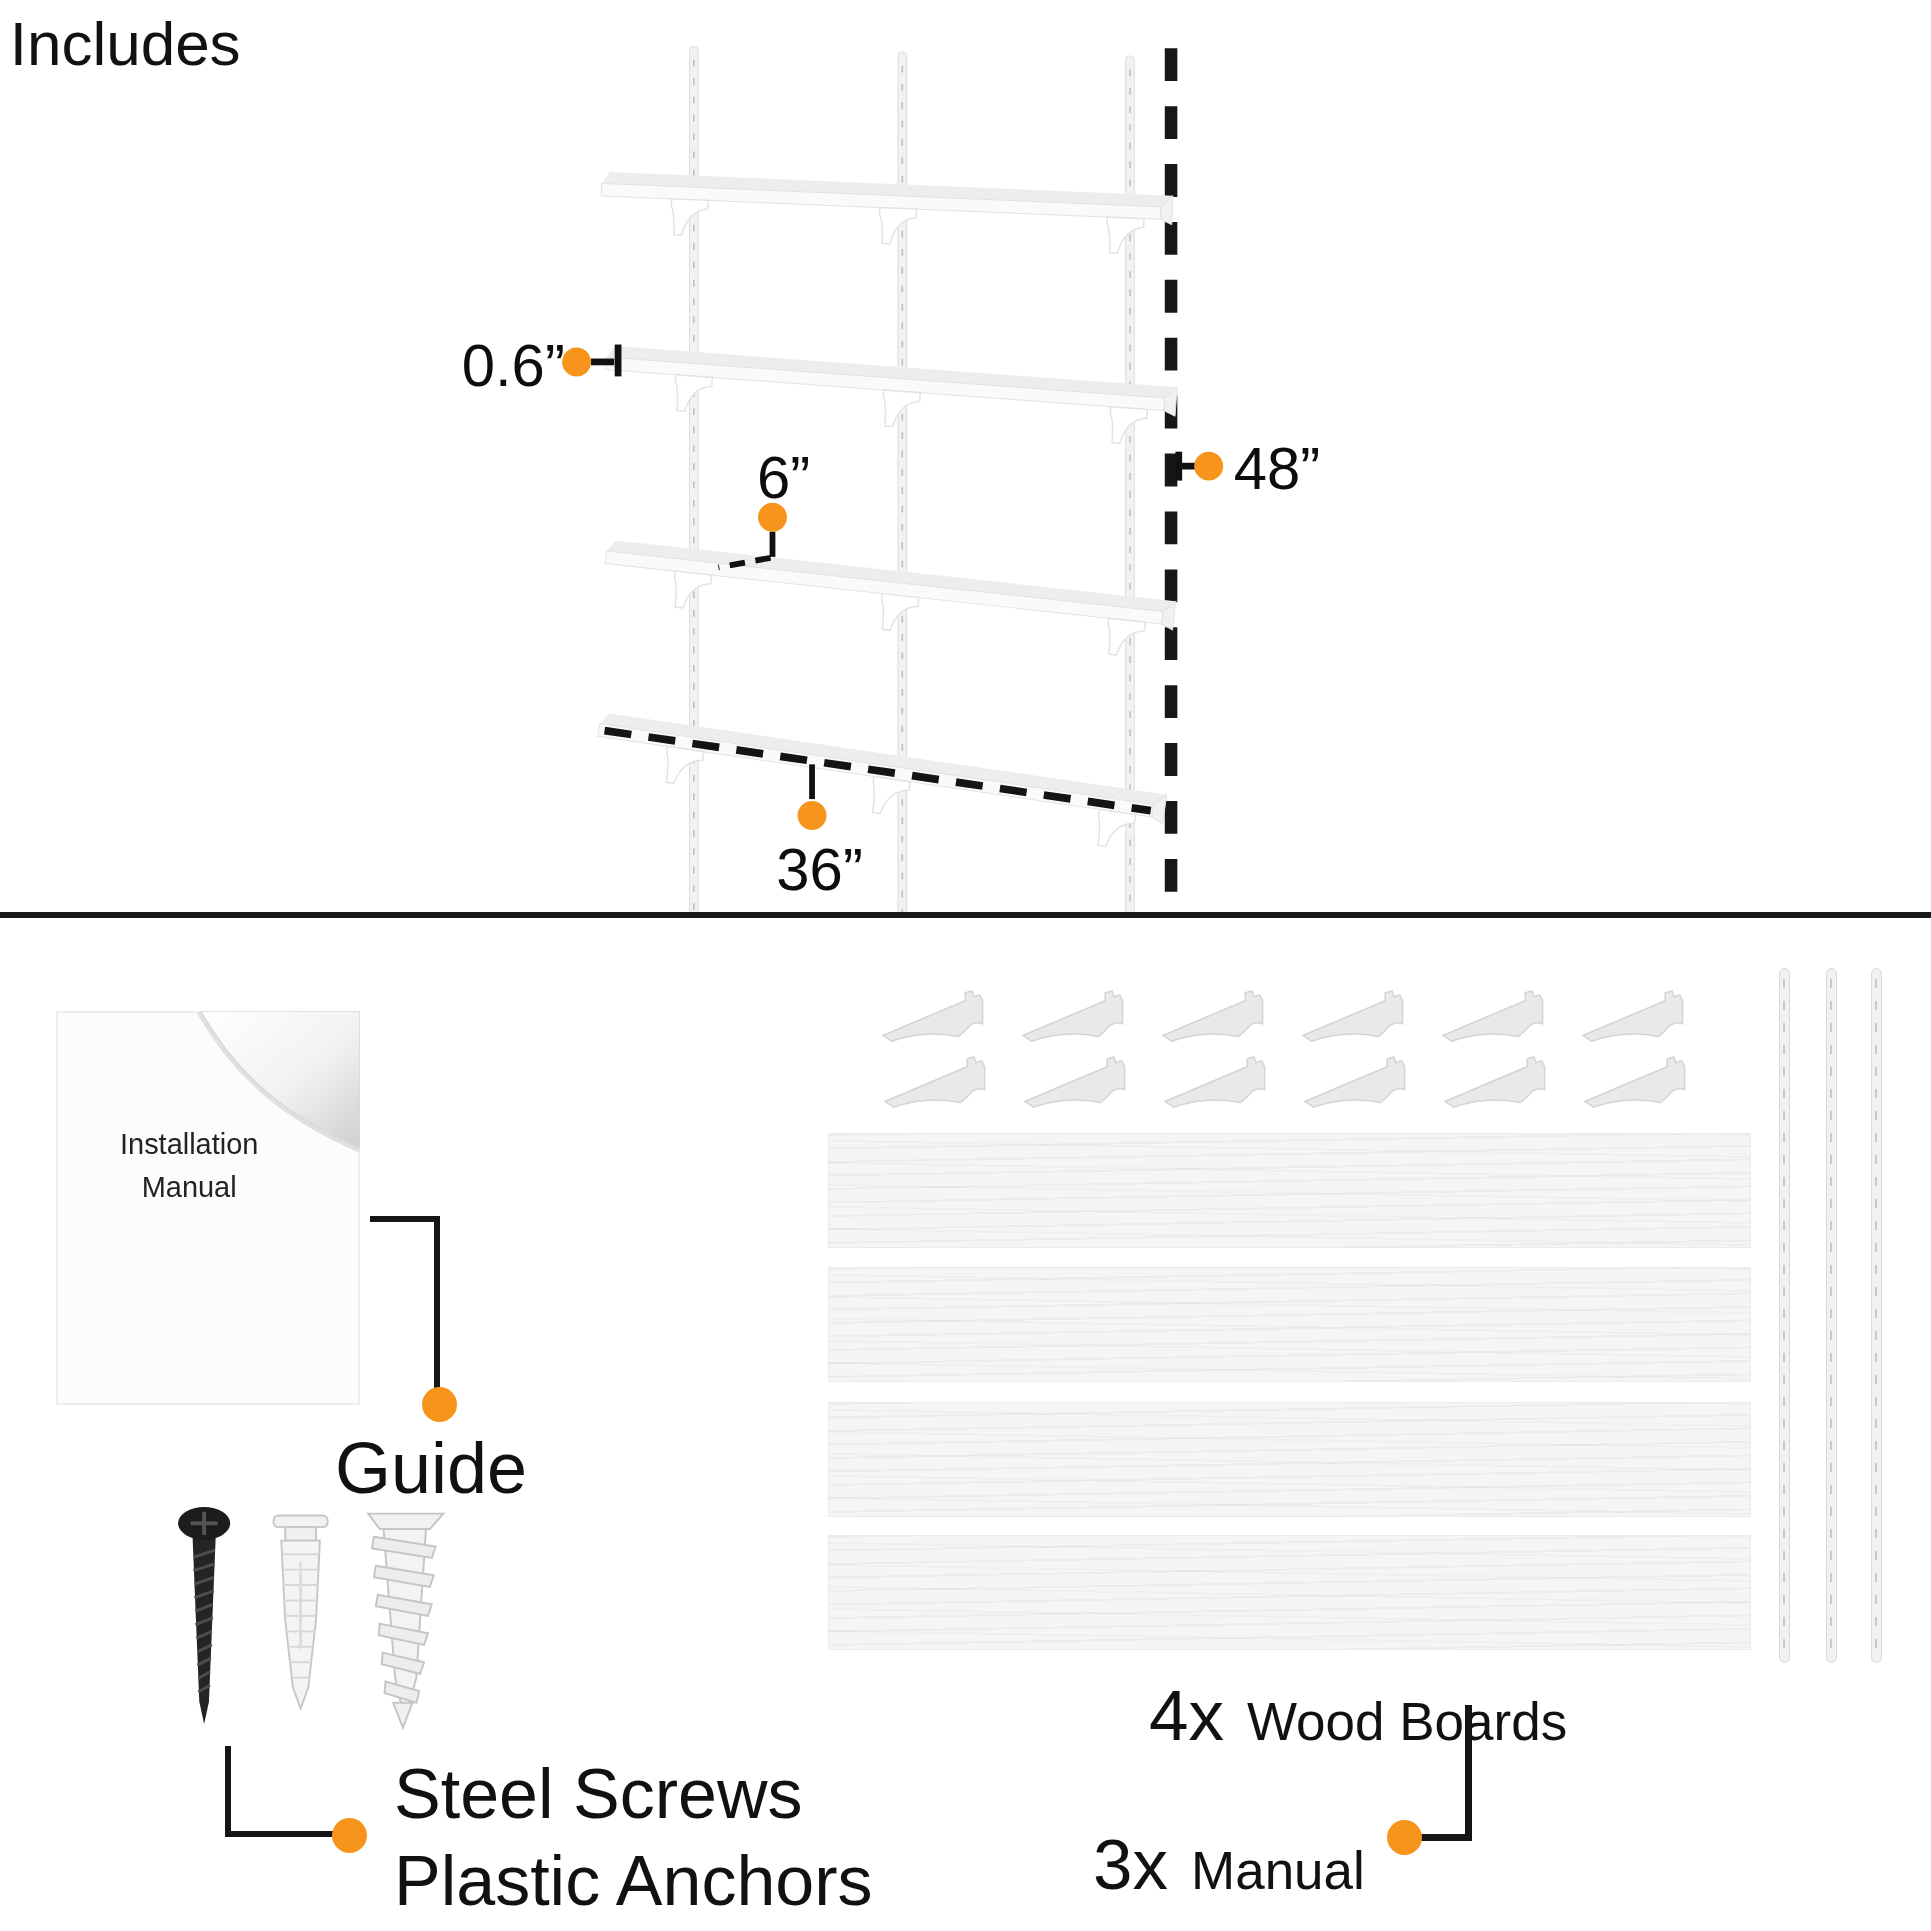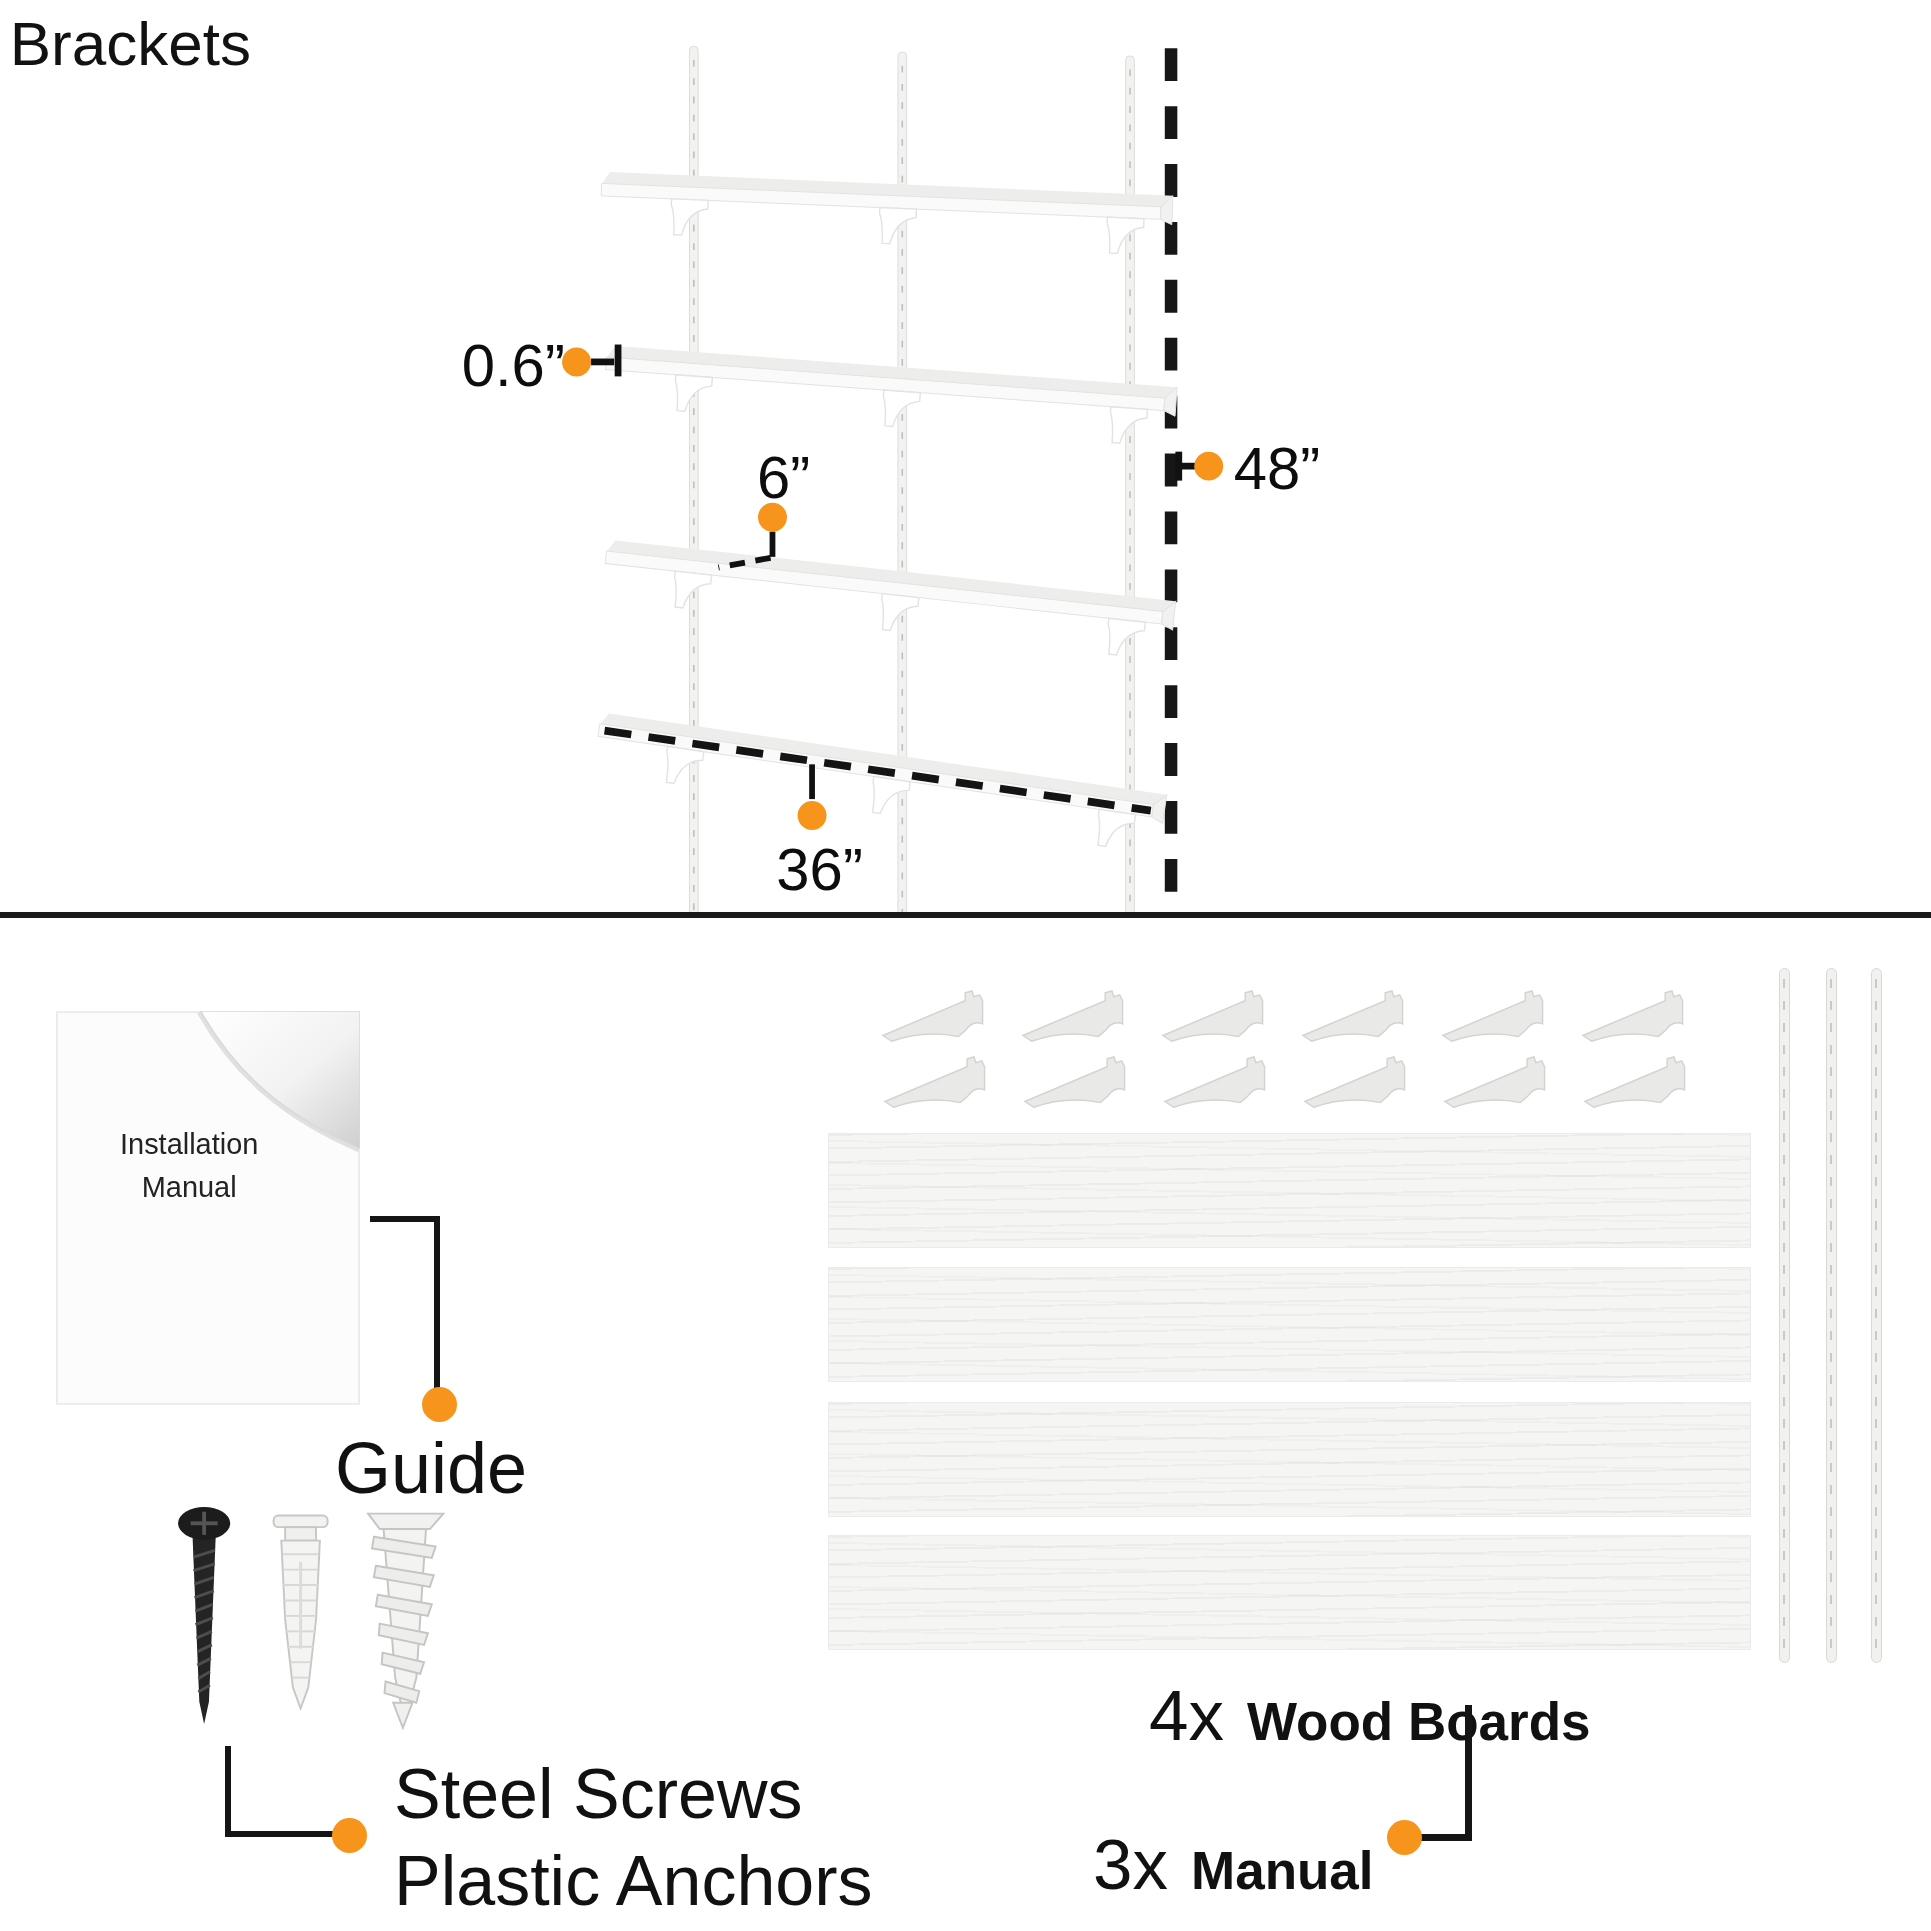--- a/index.html
+++ b/index.html
@@ -100,7 +100,7 @@
     </g>
   </svg>
 
-  <div class="abs section-title" style="left:9.7px;top:7.7px">Brackets</div>
+  <div class="abs section-title" style="left:9.7px;top:7.7px">Includes</div>
   <div class="abs divider"></div>
 
   <div class="abs manual-wrap">

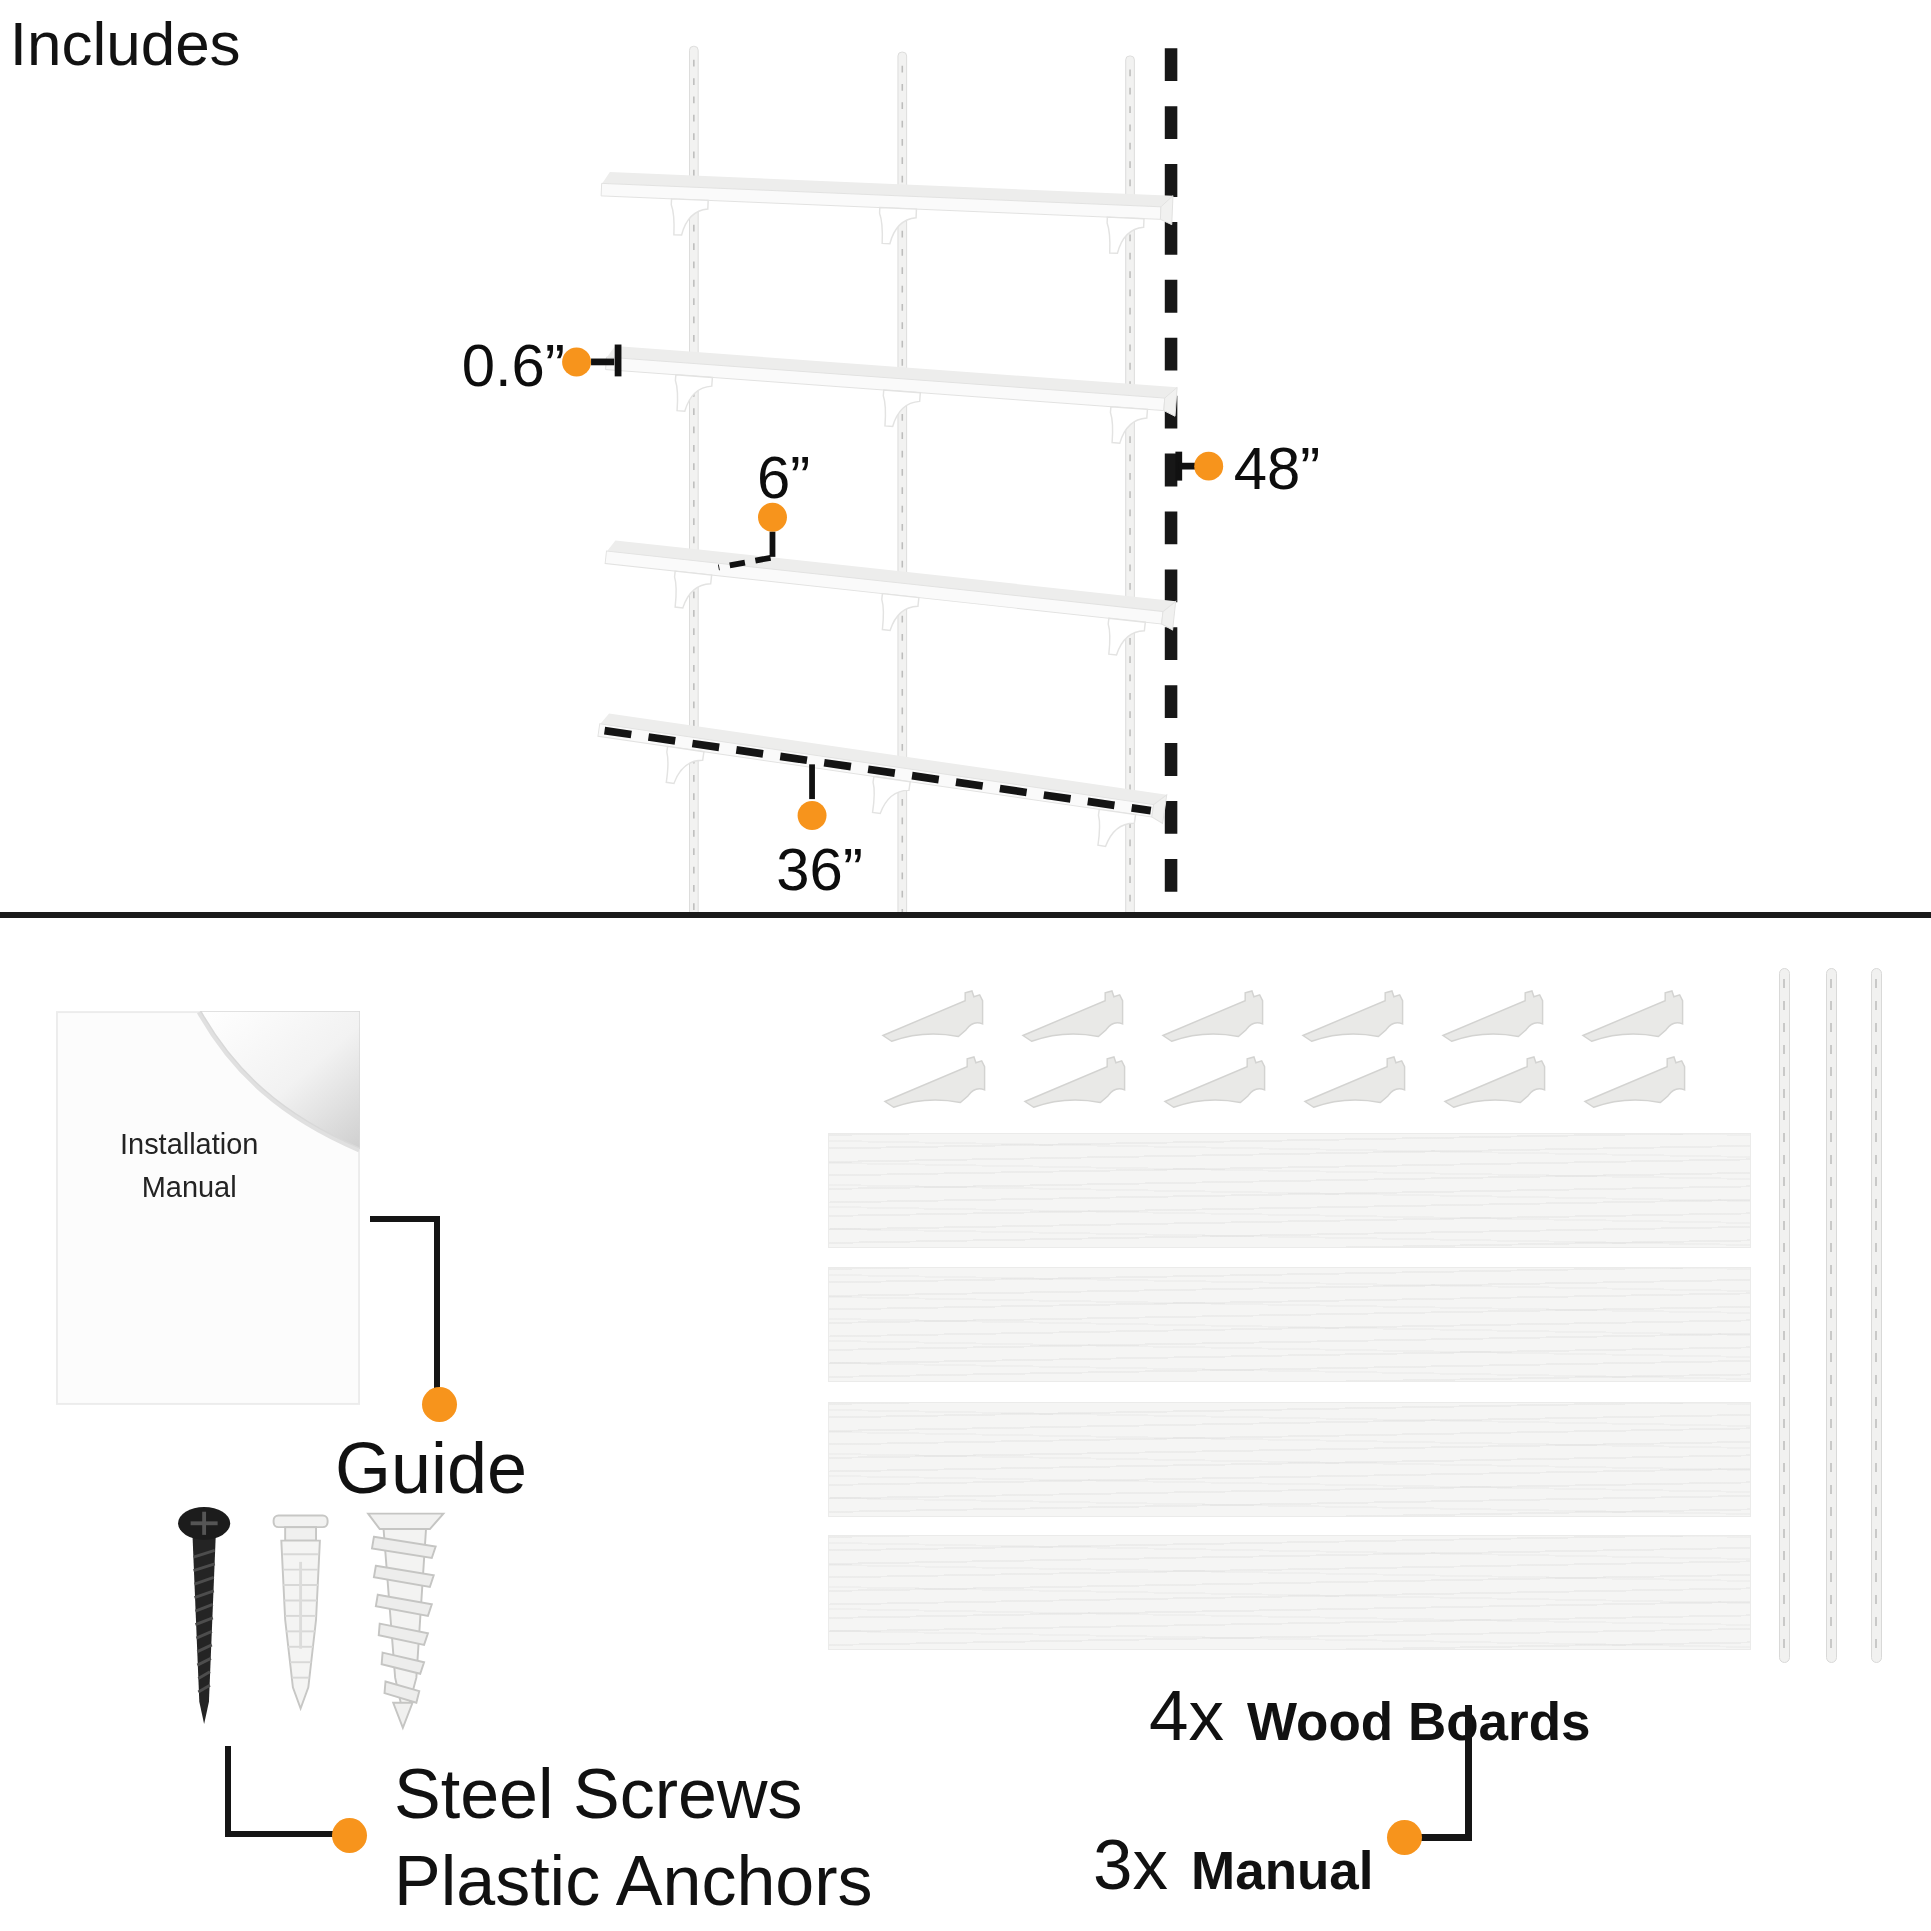--- a/index.html
+++ b/index.html
@@ -32,7 +32,7 @@
   
   .count-row{position:absolute;display:flex;align-items:baseline;white-space:nowrap;}
   .count-qty{display:inline-block;width:106px;text-align:right;font-size:71px;line-height:1;}
-  .count-name{font-size:53px;line-height:1;padding-left:23px;font-weight:bold;}
+  .count-name{font-size:53px;line-height:1;padding-left:23px;}
   svg text{font-family:"Liberation Sans", sans-serif;}
 </style>
 </head>

